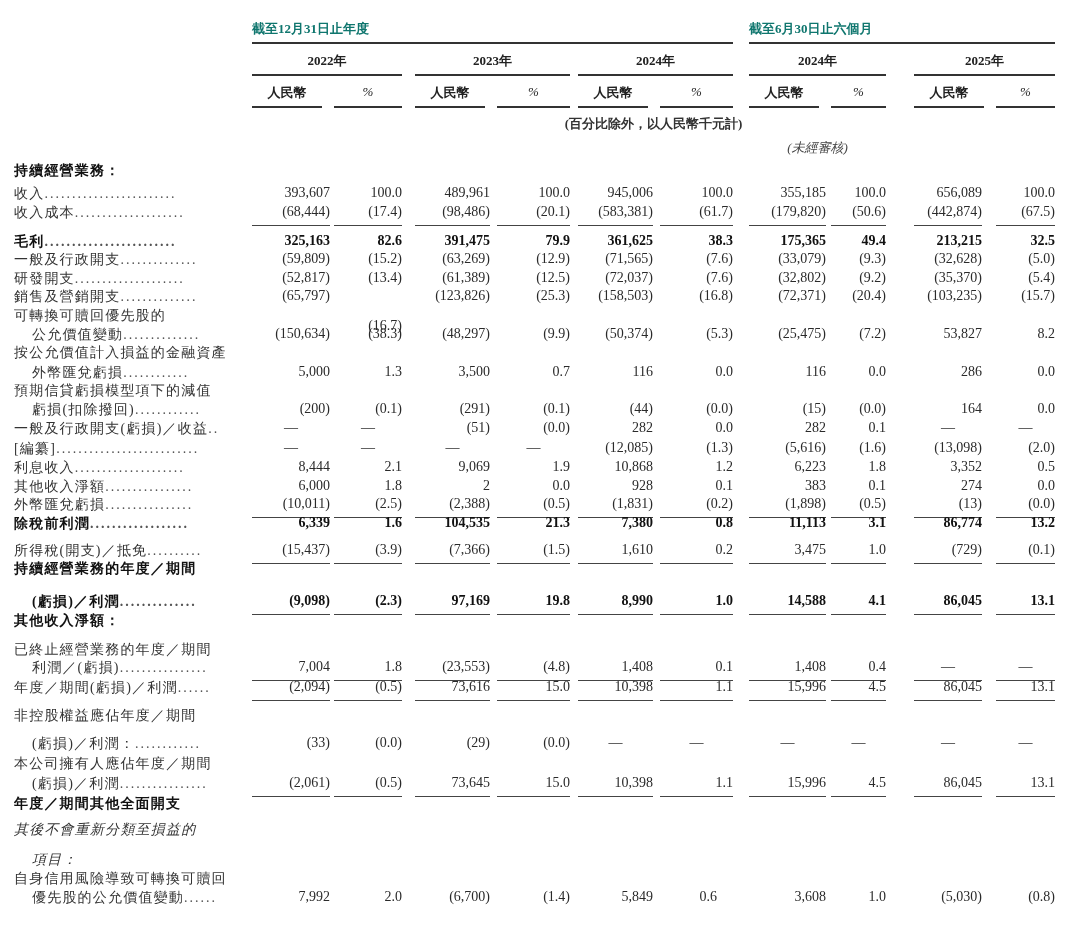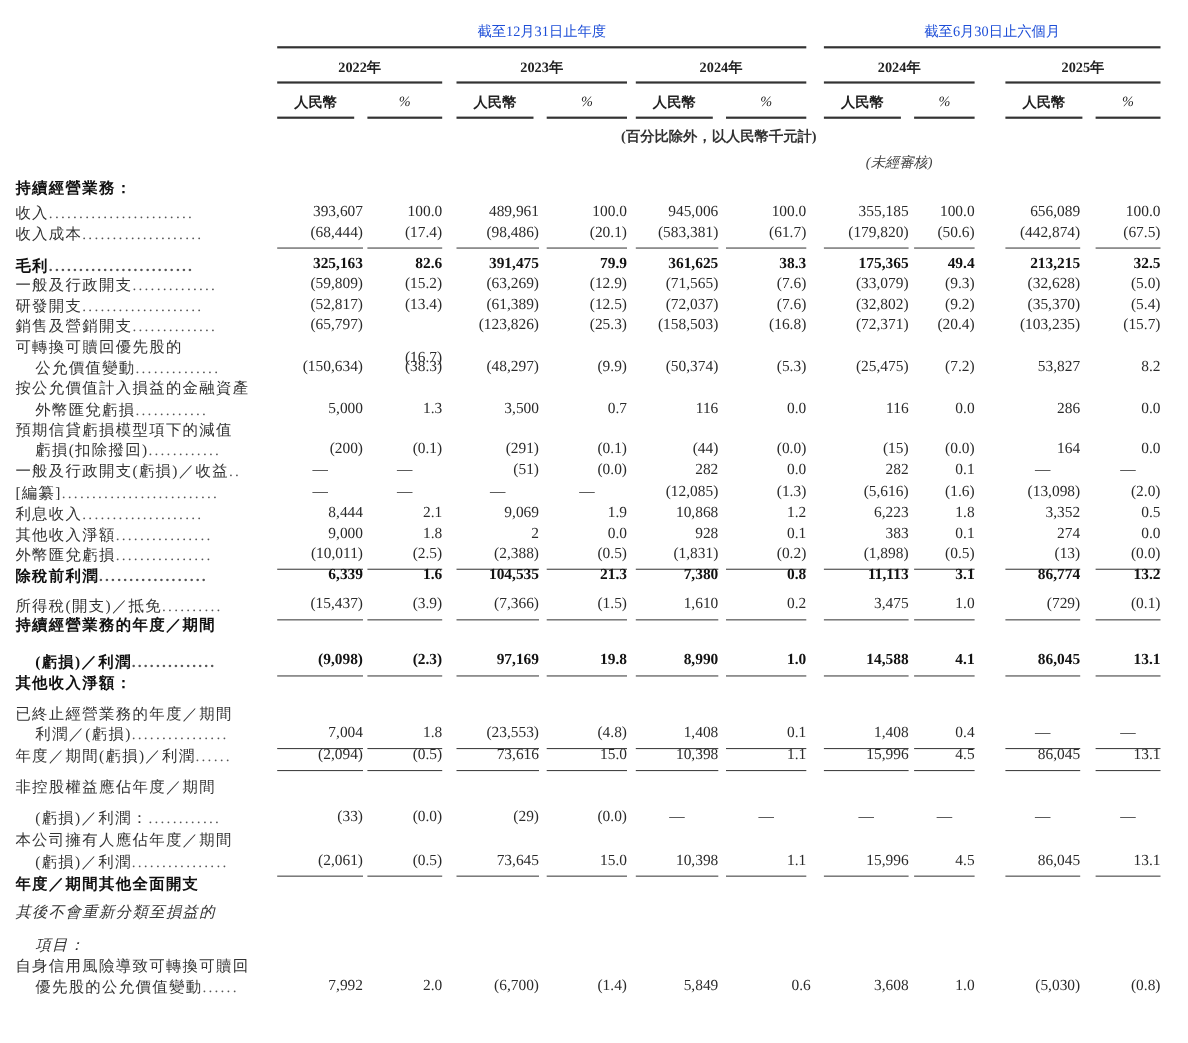--- a/index.html
+++ b/index.html
@@ -5,7 +5,7 @@
   html, body { margin:0; padding:0; background:#fff; }
   body { width:1080px; height:948px; position:relative; overflow:hidden;
          font-family:"Liberation Serif","DejaVu Serif",serif; color:#2a2a2a; font-size:14px; }
-  .hdr-group { position:absolute; text-align:center; font-weight:normal; font-size:13px; color:#1d4ed8; }
+  .hdr-group { position:absolute; font-weight:bold; font-size:13px; color:#0f766e; }
   .rule { position:absolute; height:0; border-top:2px solid #333; }
   .rule-thin { position:absolute; height:0; border-top:1.2px solid #444; }
   .subhdr { position:absolute; text-align:center; font-size:13px; font-weight:bold; color:#222; }

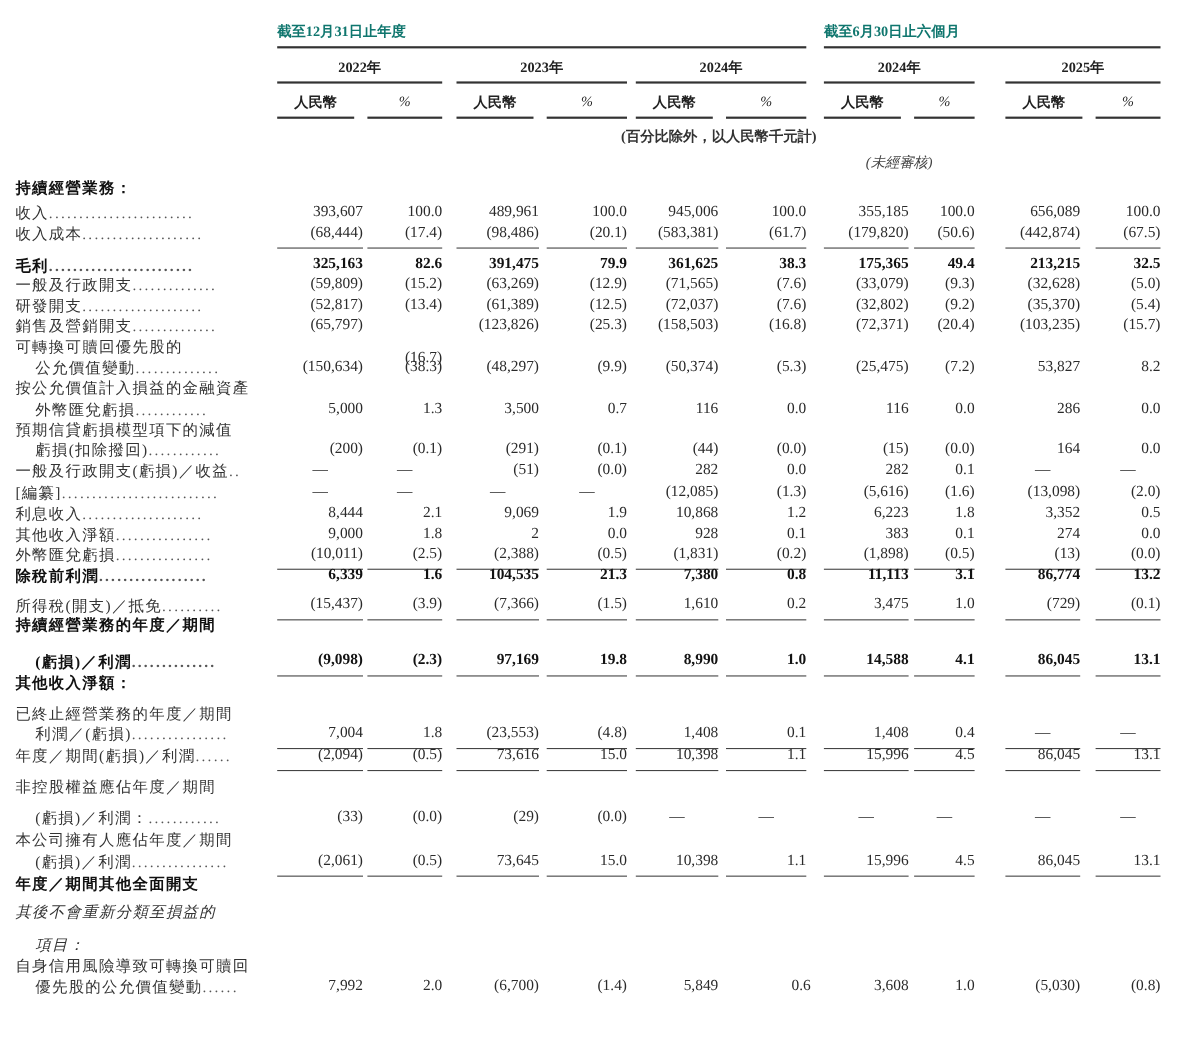--- a/index.html
+++ b/index.html
@@ -248,7 +248,7 @@
     </div>
     <div class="row" style="top: 478px;">
       <div class="lbl"><span>其他收入淨額</span><span class="dots">................</span></div>
-      <div class="cell" style="left: 252px; width: 78px;">9,000</div>
+      <div class="cell" style="left: 252px; width: 78px;">6,000</div>
       <div class="cell" style="left: 334px; width: 68px;">1.8</div>
       <div class="cell" style="left: 415px; width: 75px;">2</div>
       <div class="cell" style="left: 497px; width: 73px;">0.0</div>

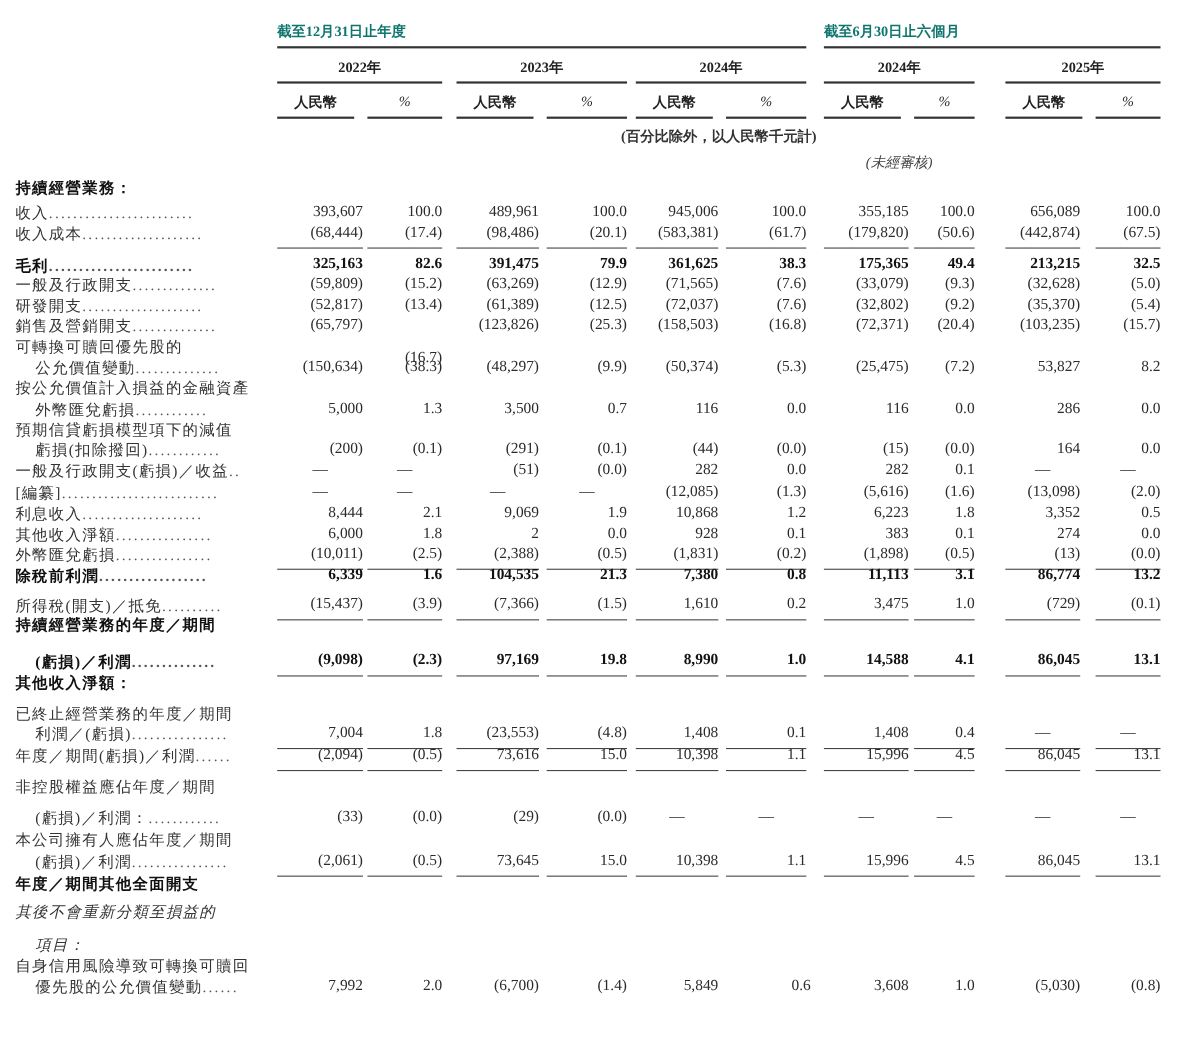--- a/index.html
+++ b/index.html
@@ -457,7 +457,7 @@
       <div class="cell" style="left: 415px; width: 75px;">(6,700)</div>
       <div class="cell" style="left: 497px; width: 73px;">(1.4)</div>
       <div class="cell" style="left: 578px; width: 75px;">5,849</div>
-      <div class="cell" style="left: 664px; width: 73px;">0.6</div>
+      <div class="cell" style="left: 644px; width: 73px;">0.6</div>
       <div class="cell" style="left: 749px; width: 77px;">3,608</div>
       <div class="cell" style="left: 831px; width: 55px;">1.0</div>
       <div class="cell" style="left: 914px; width: 68px;">(5,030)</div>

